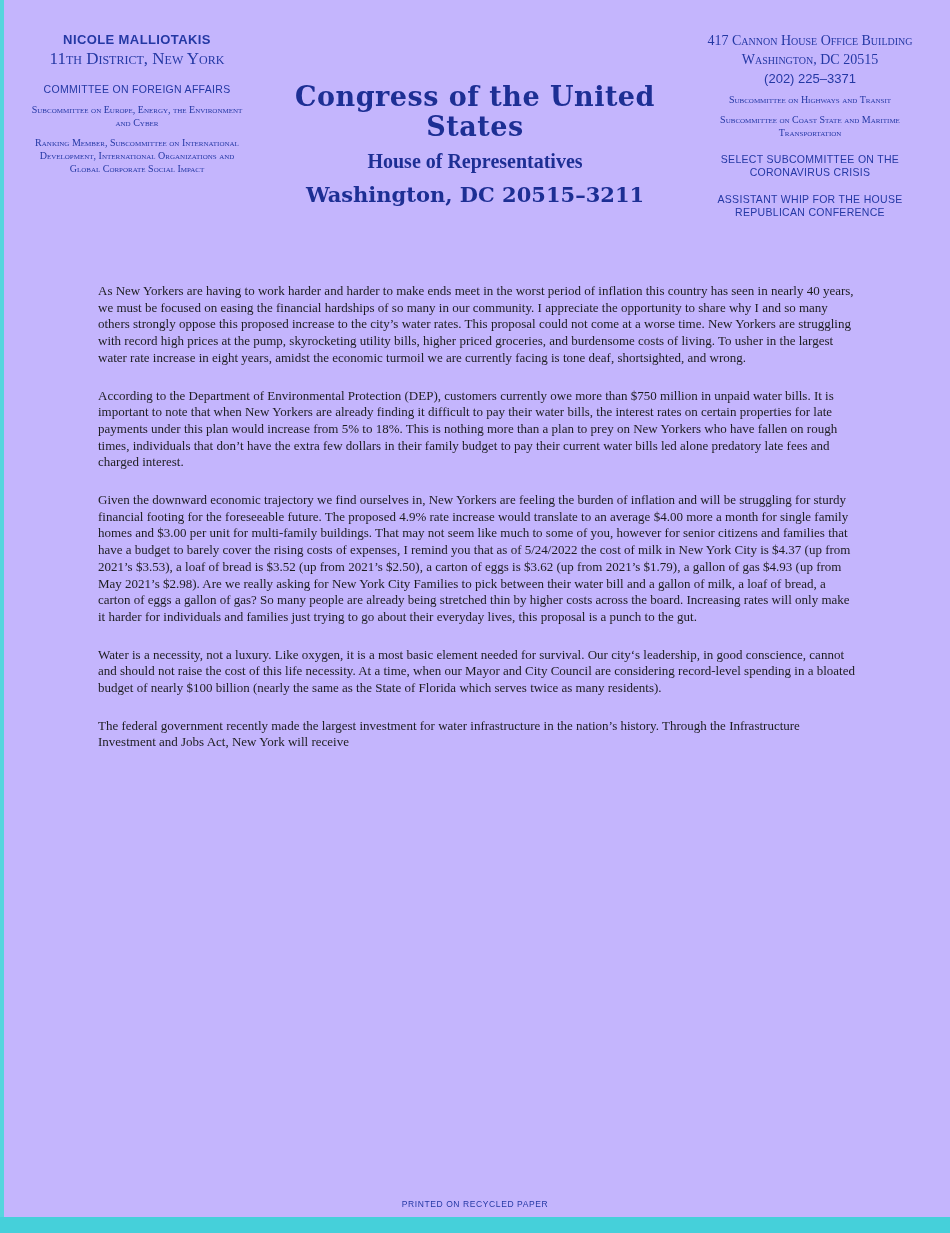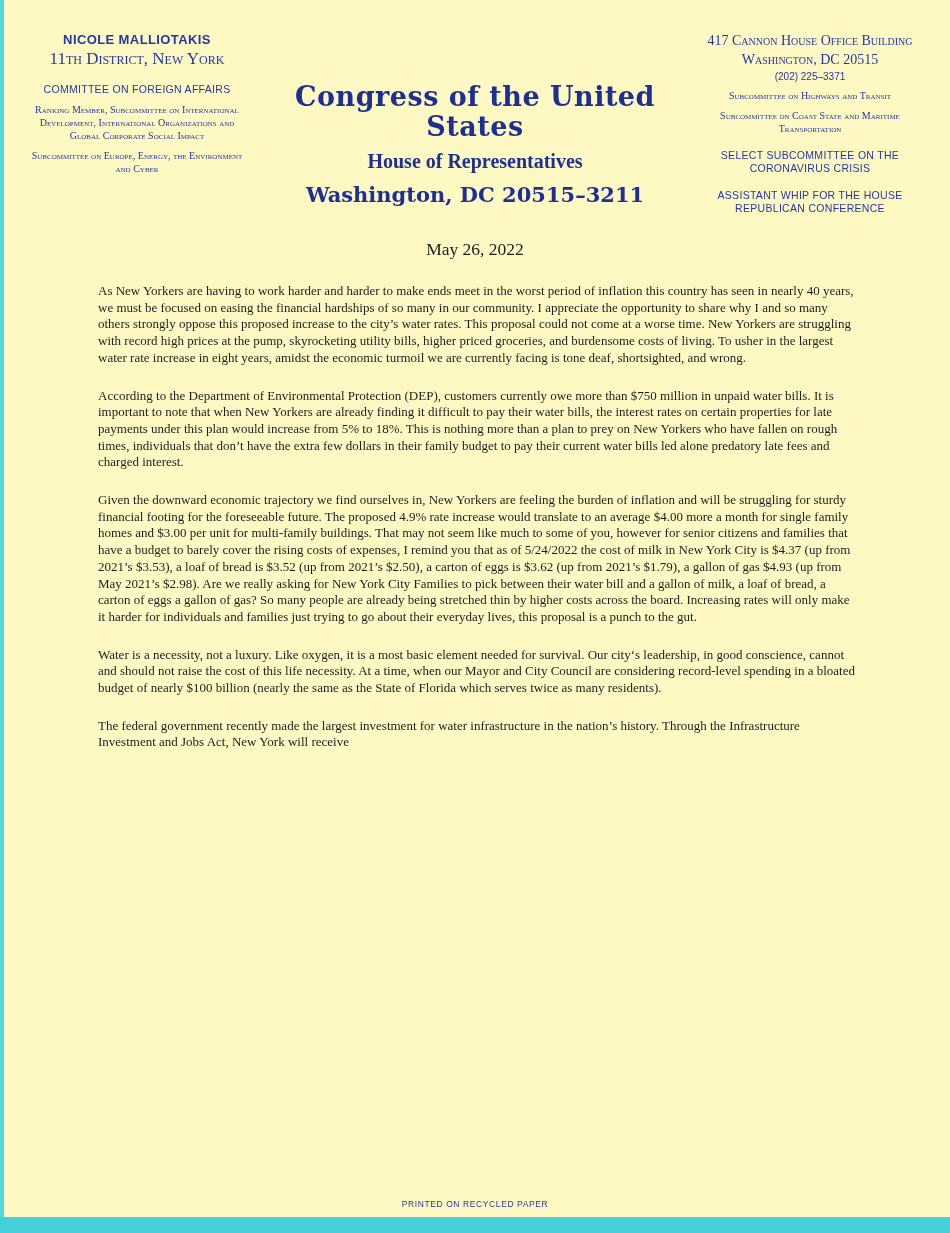--- a/index.html
+++ b/index.html
@@ -8,7 +8,7 @@
     width: 950px;
     height: 1233px;
     margin: 0 auto;
-    background: #fef9c3;
+    background: #c4b5fd;
     font-family: "Liberation Serif", serif;
     color: #1d1d20;
     overflow: hidden;

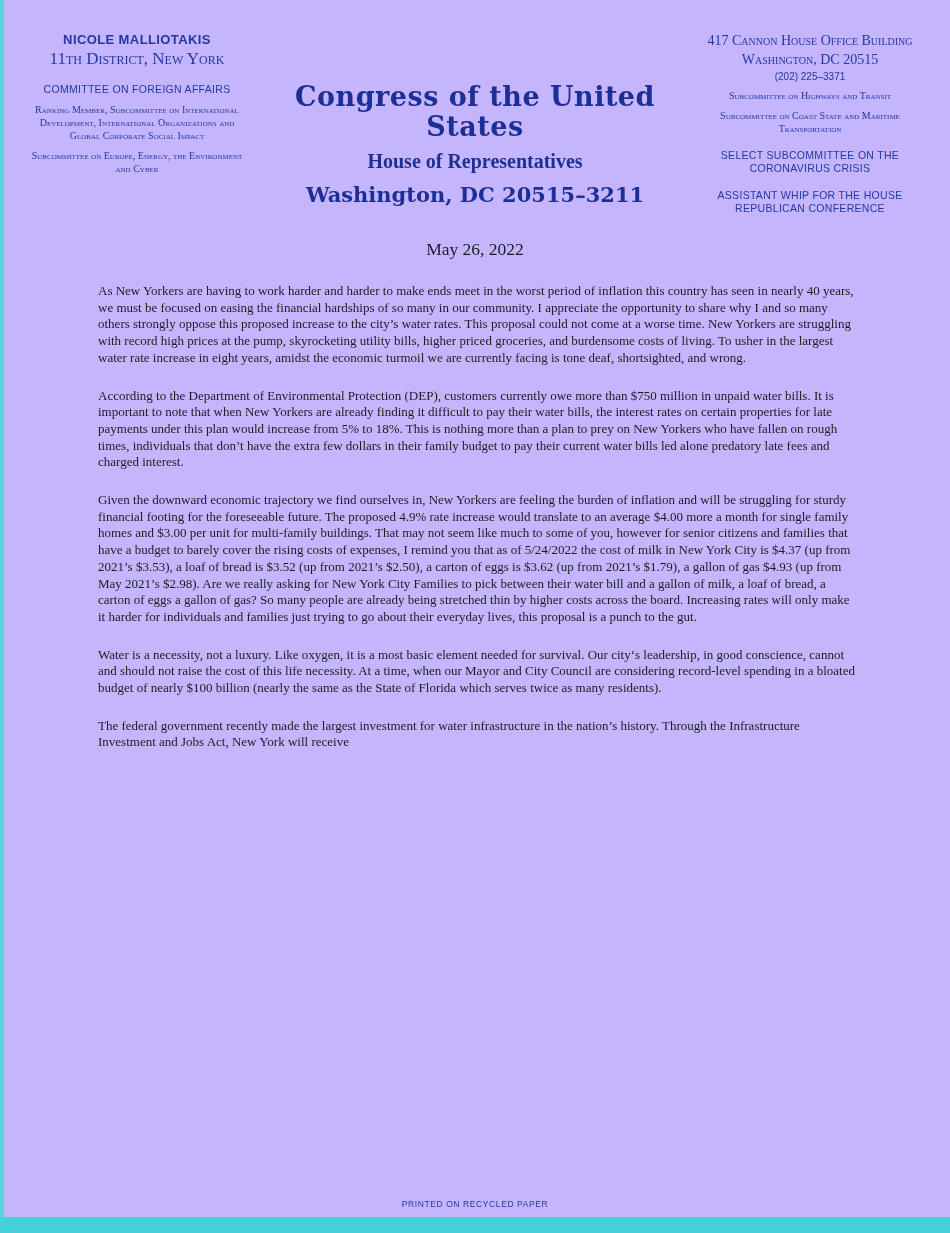--- a/index.html
+++ b/index.html
@@ -51,7 +51,7 @@
     font-family: "Liberation Serif", serif;
     font-variant: small-caps; font-size: 14px; line-height: 1.35;
   }
-  .phone { font-family: "Liberation Sans", sans-serif; font-size: 10px; margin-top: 1px; }
+  .phone { font-family: "Liberation Sans", sans-serif; font-size: 13px; margin-top: 1px; }
 
   .congress-line1 {
     font-family: "DejaVu Serif", serif;

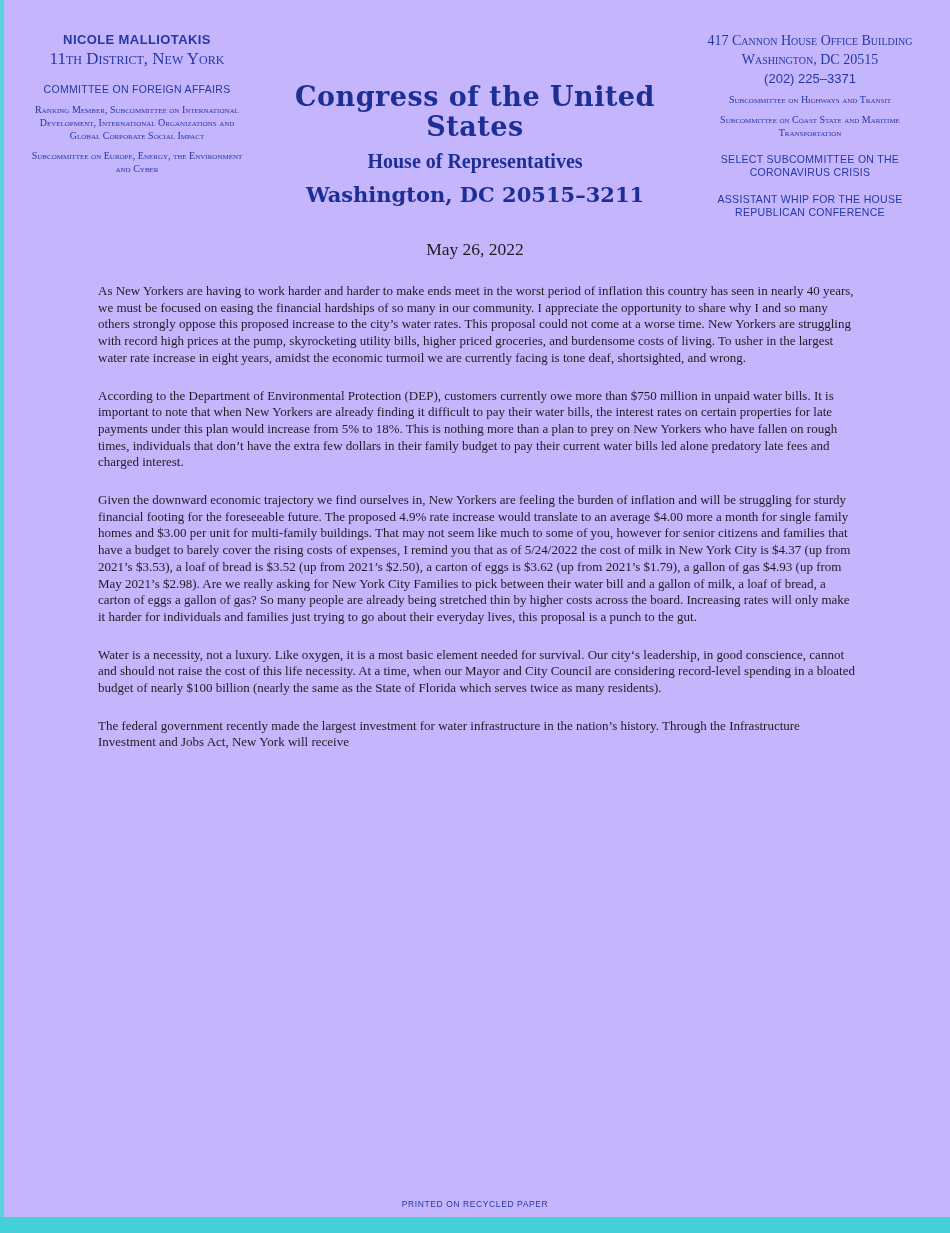--- a/index.html
+++ b/index.html
@@ -98,8 +98,8 @@
     <div class="member-name">NICOLE MALLIOTAKIS</div>
     <div class="member-district">11th District, New York</div>
     <div class="cmte-head">COMMITTEE ON FOREIGN AFFAIRS</div>
+    <div class="cmte-sub">Subcommittee on Europe, Energy, the Environment and Cyber</div>
     <div class="cmte-sub">Ranking Member, Subcommittee on International Development, International Organizations and Global Corporate Social Impact</div>
-    <div class="cmte-sub">Subcommittee on Europe, Energy, the Environment and Cyber</div>
   </div>
 
   <div class="lh lh-center">

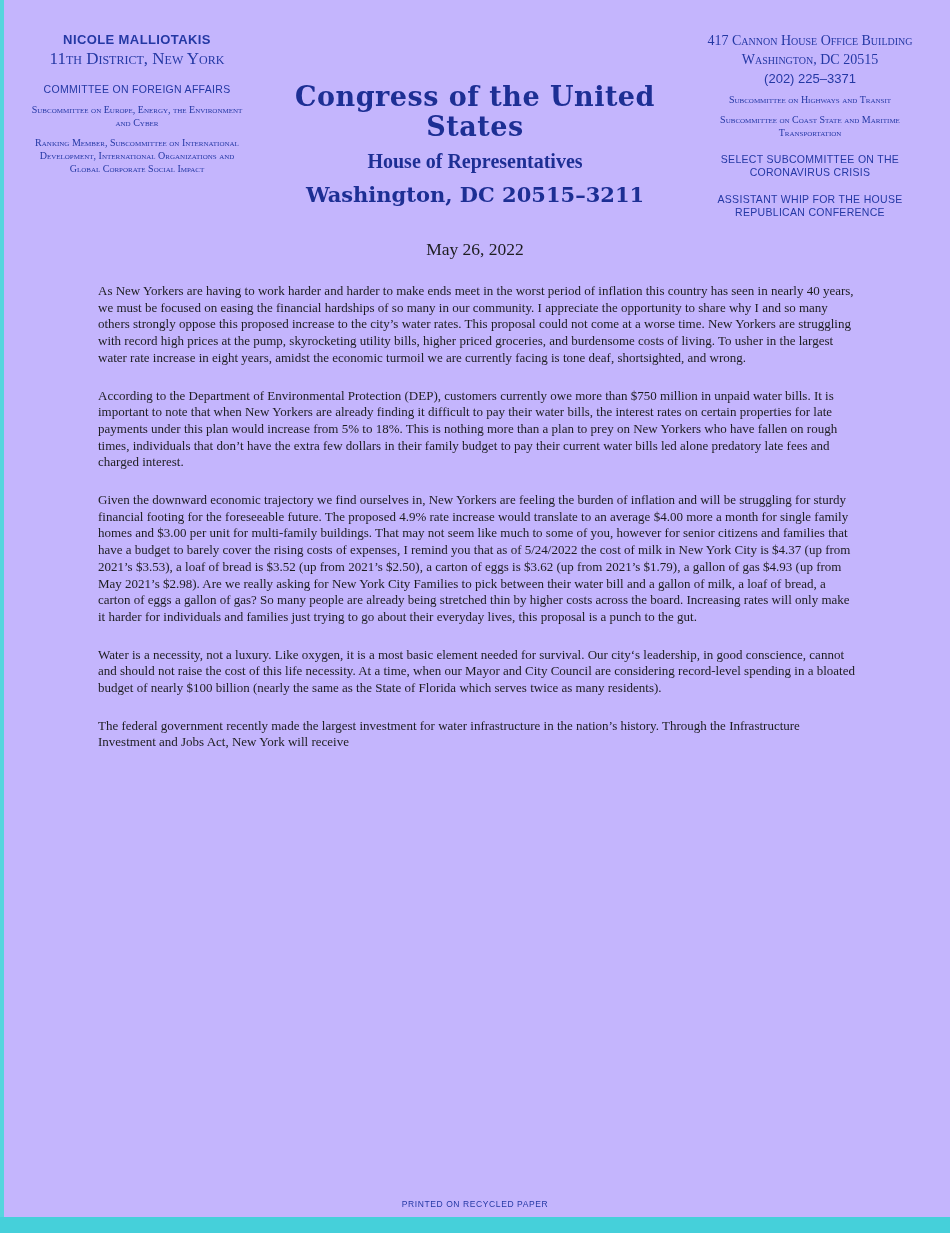--- a/index.html
+++ b/index.html
@@ -118,7 +118,6 @@
     <div class="cmte-head">ASSISTANT WHIP FOR THE HOUSE REPUBLICAN CONFERENCE</div>
   </div>
 
-  <div class="date-line">May 26, 2022</div>
 
   <div class="body-text">
     <p>As New Yorkers are having to work harder and harder to make ends meet in the worst period of inflation this country has seen in nearly 40 years, we must be focused on easing the financial hardships of so many in our community. I appreciate the opportunity to share why I and so many others strongly oppose this proposed increase to the city’s water rates. This proposal could not come at a worse time.  New Yorkers are struggling with record high prices at the pump, skyrocketing utility bills, higher priced groceries, and burdensome costs of living. To usher in the largest water rate increase in eight years, amidst the economic turmoil we are currently facing is tone deaf, shortsighted, and wrong.</p>

